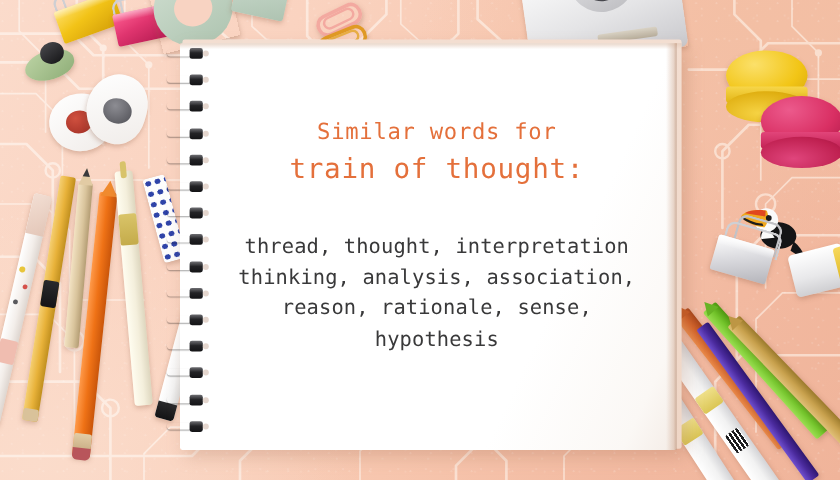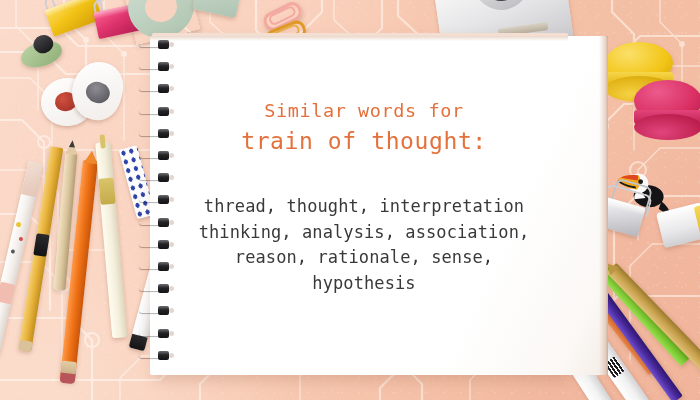--- a/index.html
+++ b/index.html
@@ -51,7 +51,7 @@
     background:linear-gradient(180deg,#f3ded1,#efd6c6);border-radius:2px;
   }
   #page{
-    position:absolute;left:0;top:0;width:458px;height:339px;
+    position:absolute;left:0;top:0;width:414px;height:339px;
     background:linear-gradient(115deg,#ffffff 0%,#ffffff 72%,#fbf8f5 92%,#f4ece6 100%);
     border-radius:2px 3px 3px 2px;
   }

